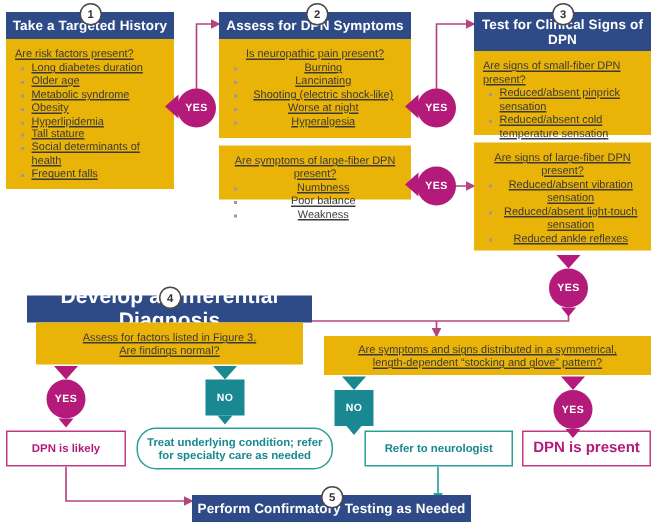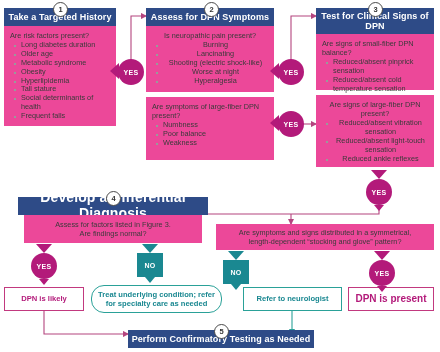--- a/index.html
+++ b/index.html
@@ -42,9 +42,10 @@
 
   
   .panel{
-    background:#ec4899;
+    background:#eab308;
     color:#3a3a3a;
     box-sizing:border-box;
+    text-decoration:underline;
   }
   .panel .q{display:block;}
   .panel ul{margin:1px 0 0 0;padding:0 0 0 11px;list-style:none;}

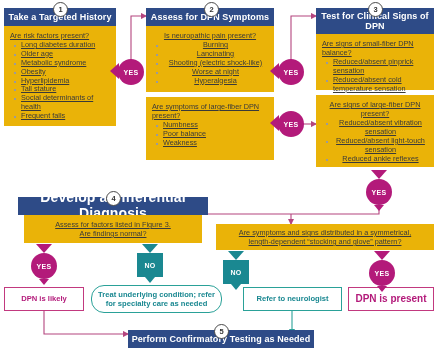--- a/index.html
+++ b/index.html
@@ -192,7 +192,7 @@
     <span>3</span>
   </div>
   <div class="node panel" style="left:316px;top:34px;width:118px;height:56px;padding:5px 6px;font-size:7.3px;">
-    <span class="q">Are signs of small-fiber DPN balance?</span>
+    <span class="q">Are signs of small-fiber DPN present?</span>
     <ul>
       <li>Reduced/absent pinprick sensation</li>
       <li>Reduced/absent cold temperature sensation</li>

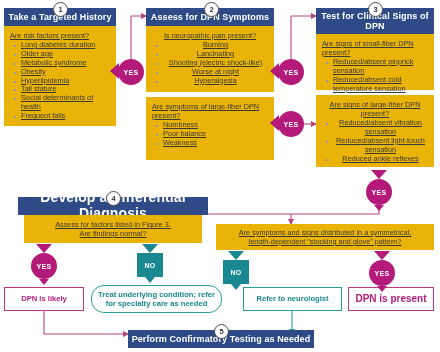--- a/index.html
+++ b/index.html
@@ -168,7 +168,7 @@
       <li>Hyperalgesia</li>
     </ul>
   </div>
-  <div class="node panel" style="left:146px;top:97px;width:128px;height:63px;padding:5px 6px;font-size:7.3px;">
+  <div class="node panel" style="left:146px;top:97px;width:128px;height:36px;padding:5px 6px;font-size:7.3px;text-align:center;">
     <span class="q">Are symptoms of large-fiber DPN present?</span>
     <ul>
       <li>Numbness</li>

